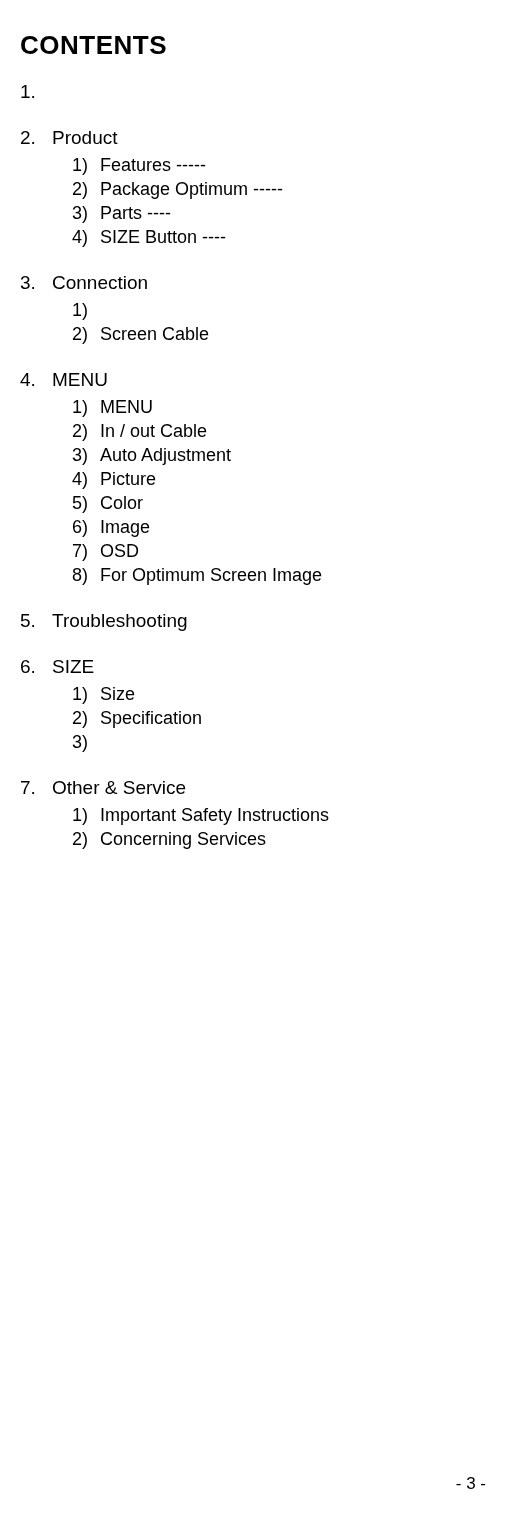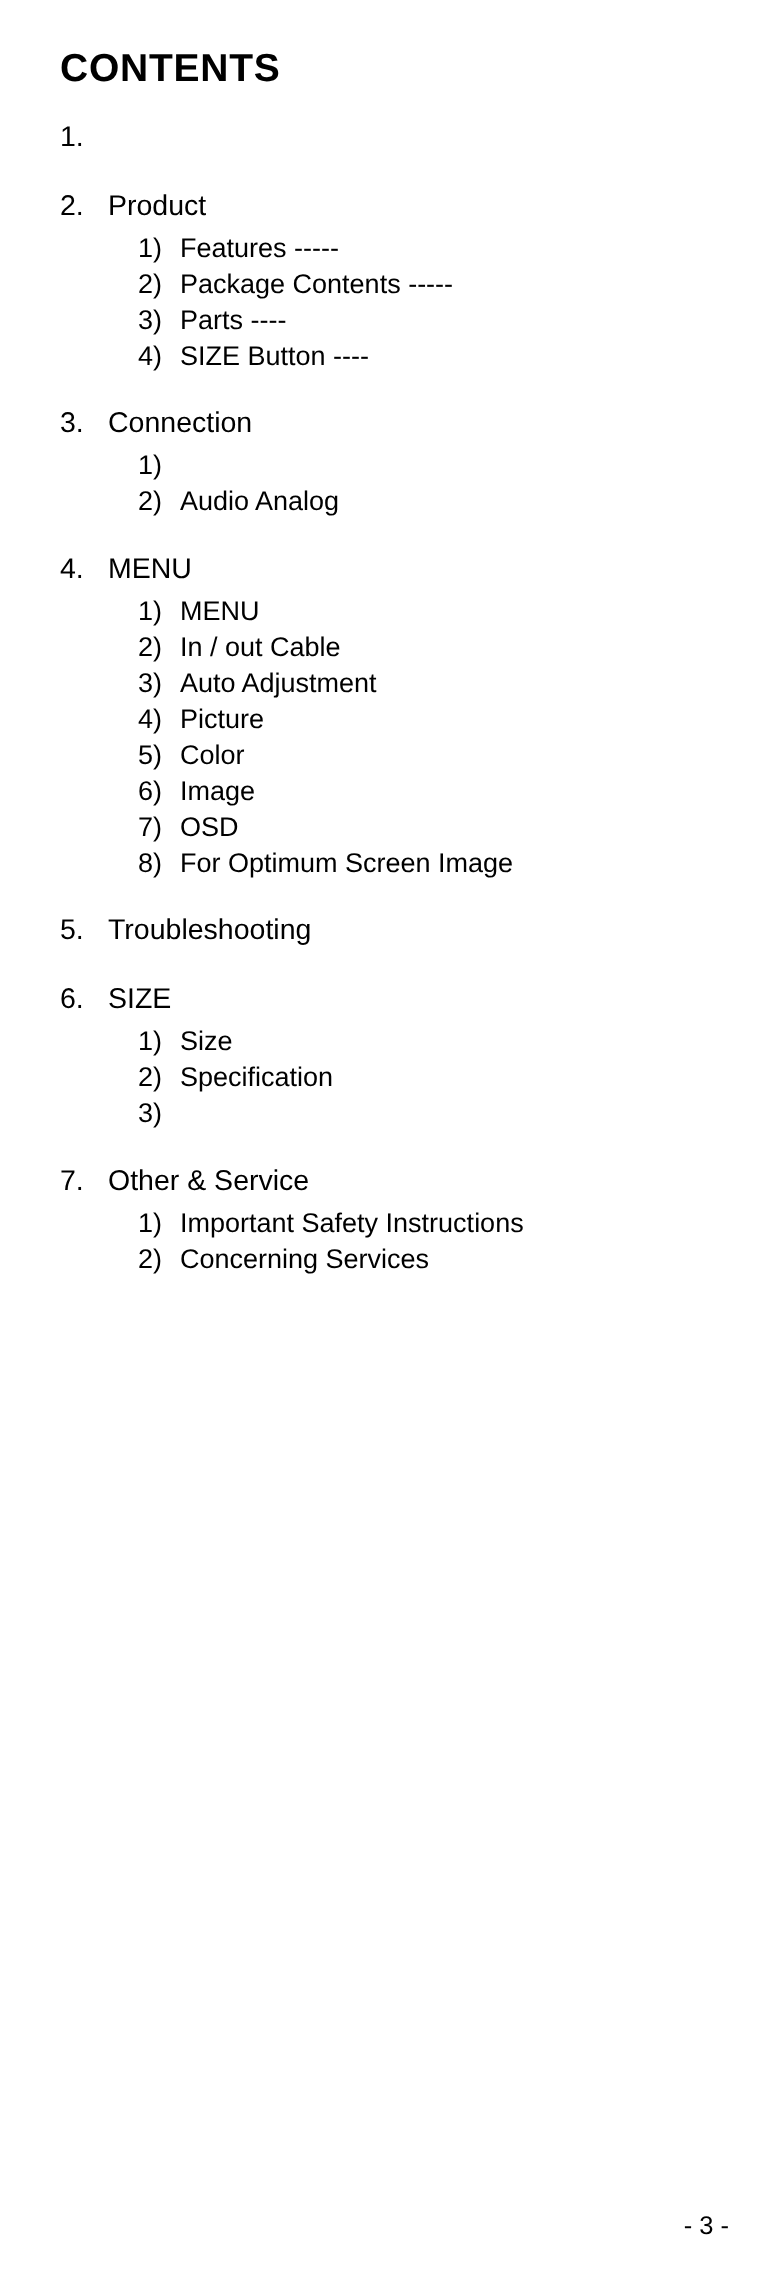--- a/index.html
+++ b/index.html
@@ -19,7 +19,7 @@
     }
 
     .page-container {
-      padding: 30px 40px 60px 40px;
+      padding: 30px 40px 60px 20px;
     }
 
     .page-title {

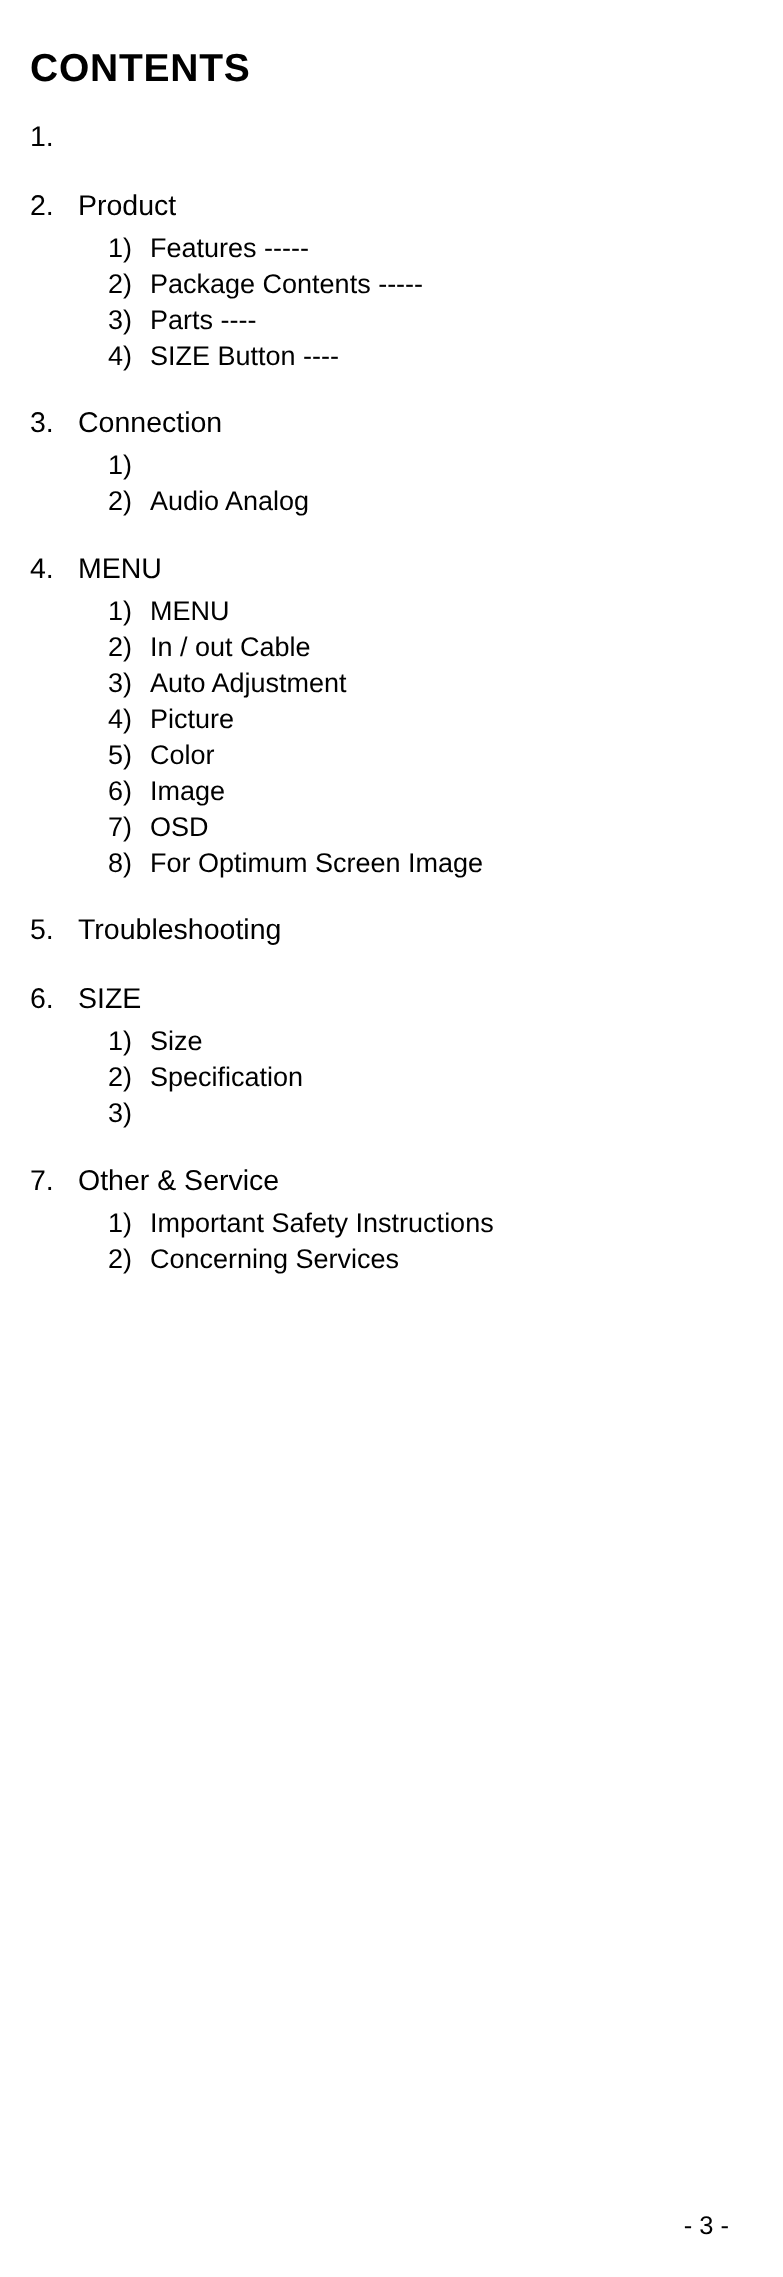--- a/index.html
+++ b/index.html
@@ -93,7 +93,7 @@
           </div>
           <div class="sub-item">
             <span class="sub-number">2)</span>
-            <span>Package Contents -----</span>
+            <span>Package Optimum -----</span>
           </div>
           <div class="sub-item">
             <span class="sub-number">3)</span>

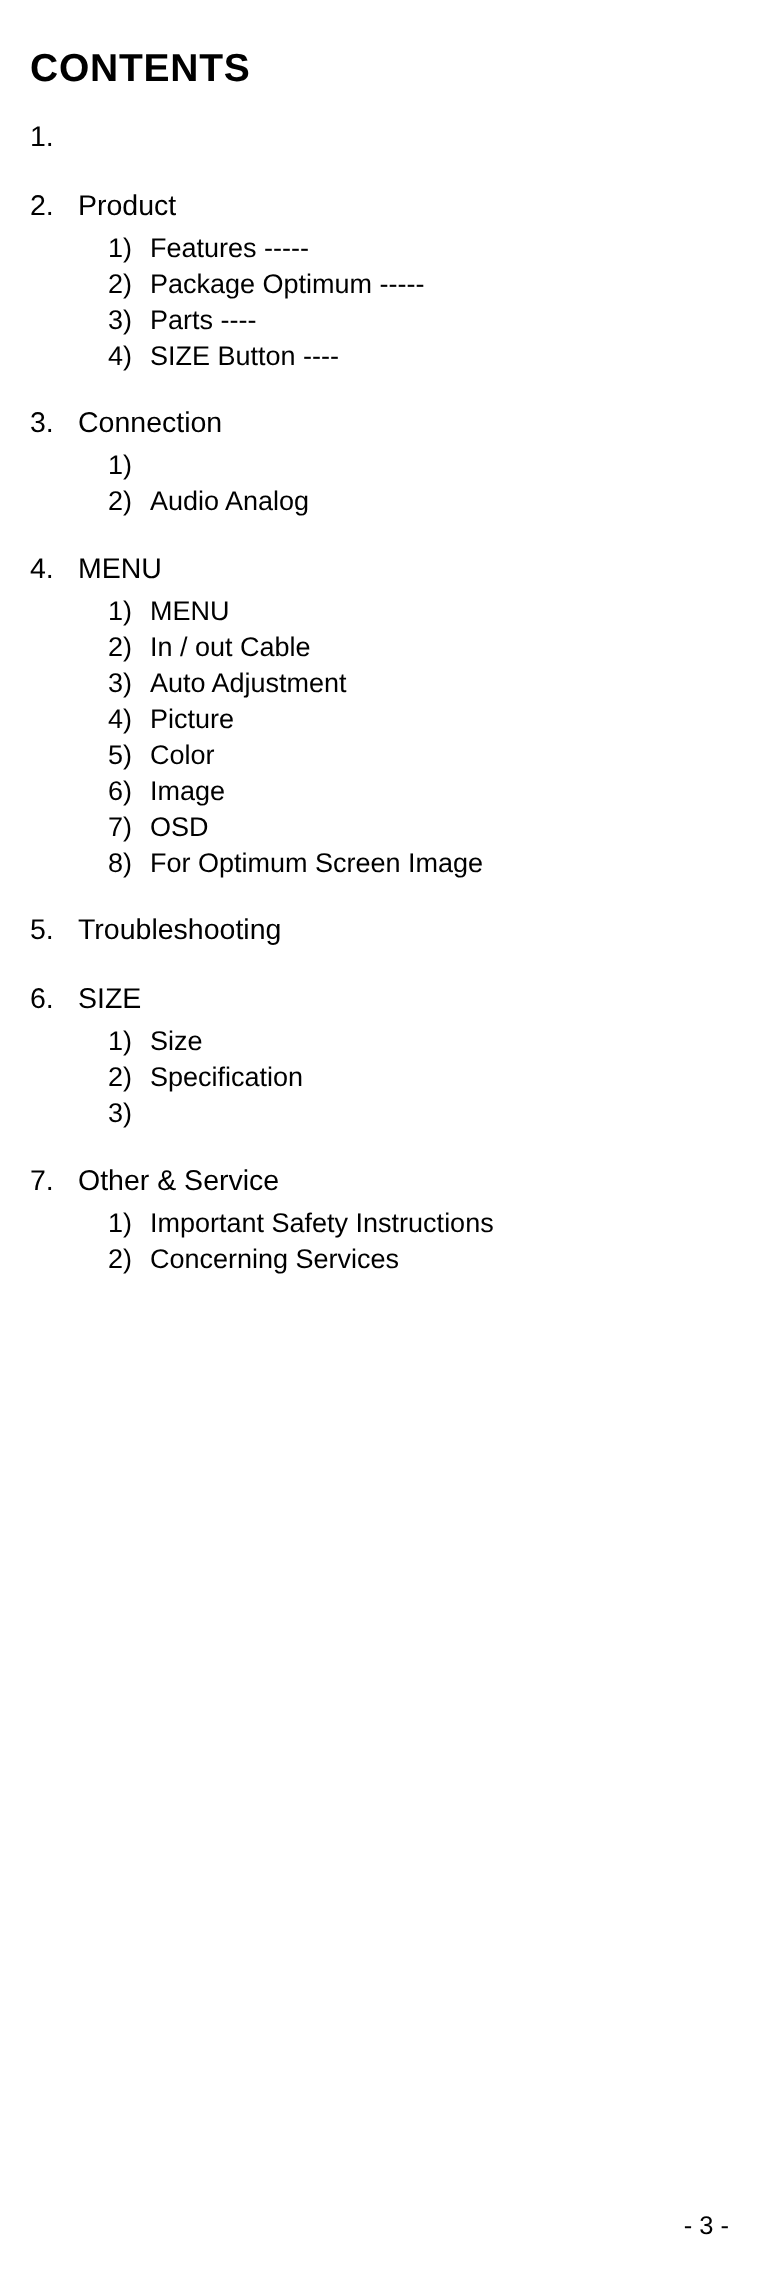--- a/index.html
+++ b/index.html
@@ -116,7 +116,7 @@
           </div>
           <div class="sub-item">
             <span class="sub-number">2)</span>
-            <span>Audio Analog</span>
+            <span>Screen Cable</span>
           </div>
         </div>
       </div>

